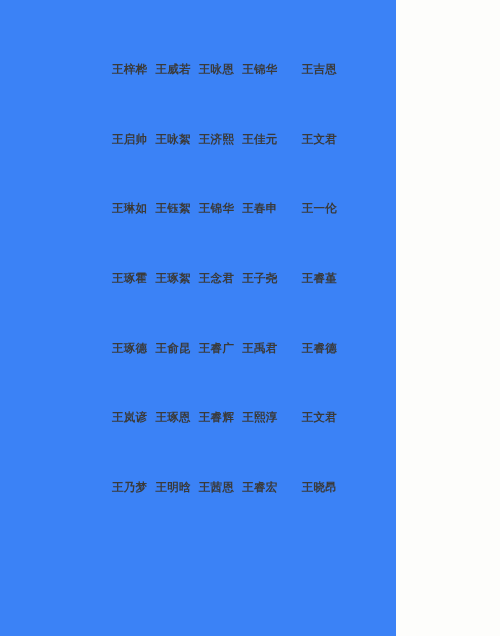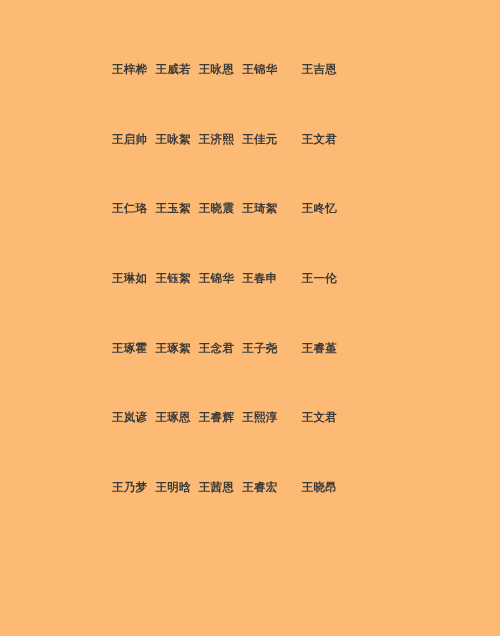--- a/index.html
+++ b/index.html
@@ -15,9 +15,9 @@
   }
   #page {
     position: relative;
-    width: 500px;
+    width: 396px;
     height: 636px;
-    background: #fdba74;
+    background: #3b82f6;
   }
   #name-grid {
     position: absolute;

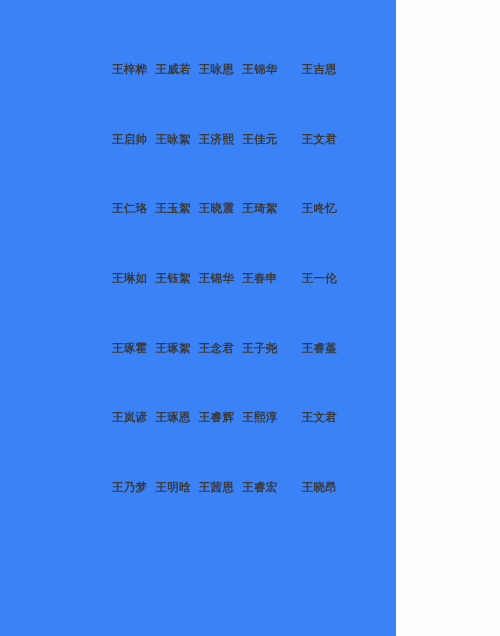--- a/index.html
+++ b/index.html
@@ -68,13 +68,6 @@
         <div class="name-cell">王文君</div>
       </div>
       <div class="name-row">
-        <div class="name-cell">王仁珞</div>
-        <div class="name-cell">王玉絮</div>
-        <div class="name-cell">王晓震</div>
-        <div class="name-cell">王琦絮</div>
-        <div class="name-cell">王咚忆</div>
-      </div>
-      <div class="name-row">
         <div class="name-cell">王琳如</div>
         <div class="name-cell">王钰絮</div>
         <div class="name-cell">王锦华</div>

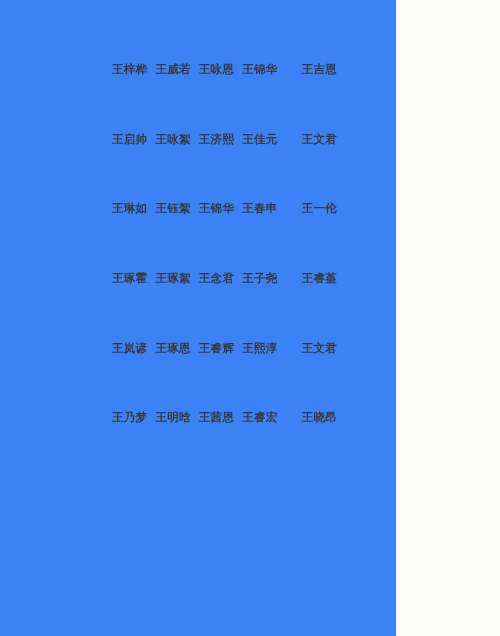--- a/index.html
+++ b/index.html
@@ -82,6 +82,13 @@
         <div class="name-cell">王睿堇</div>
       </div>
       <div class="name-row">
+        <div class="name-cell">王琢德</div>
+        <div class="name-cell">王俞昆</div>
+        <div class="name-cell">王睿广</div>
+        <div class="name-cell">王禹君</div>
+        <div class="name-cell">王睿德</div>
+      </div>
+      <div class="name-row">
         <div class="name-cell">王岚谚</div>
         <div class="name-cell">王琢恩</div>
         <div class="name-cell">王睿辉</div>

